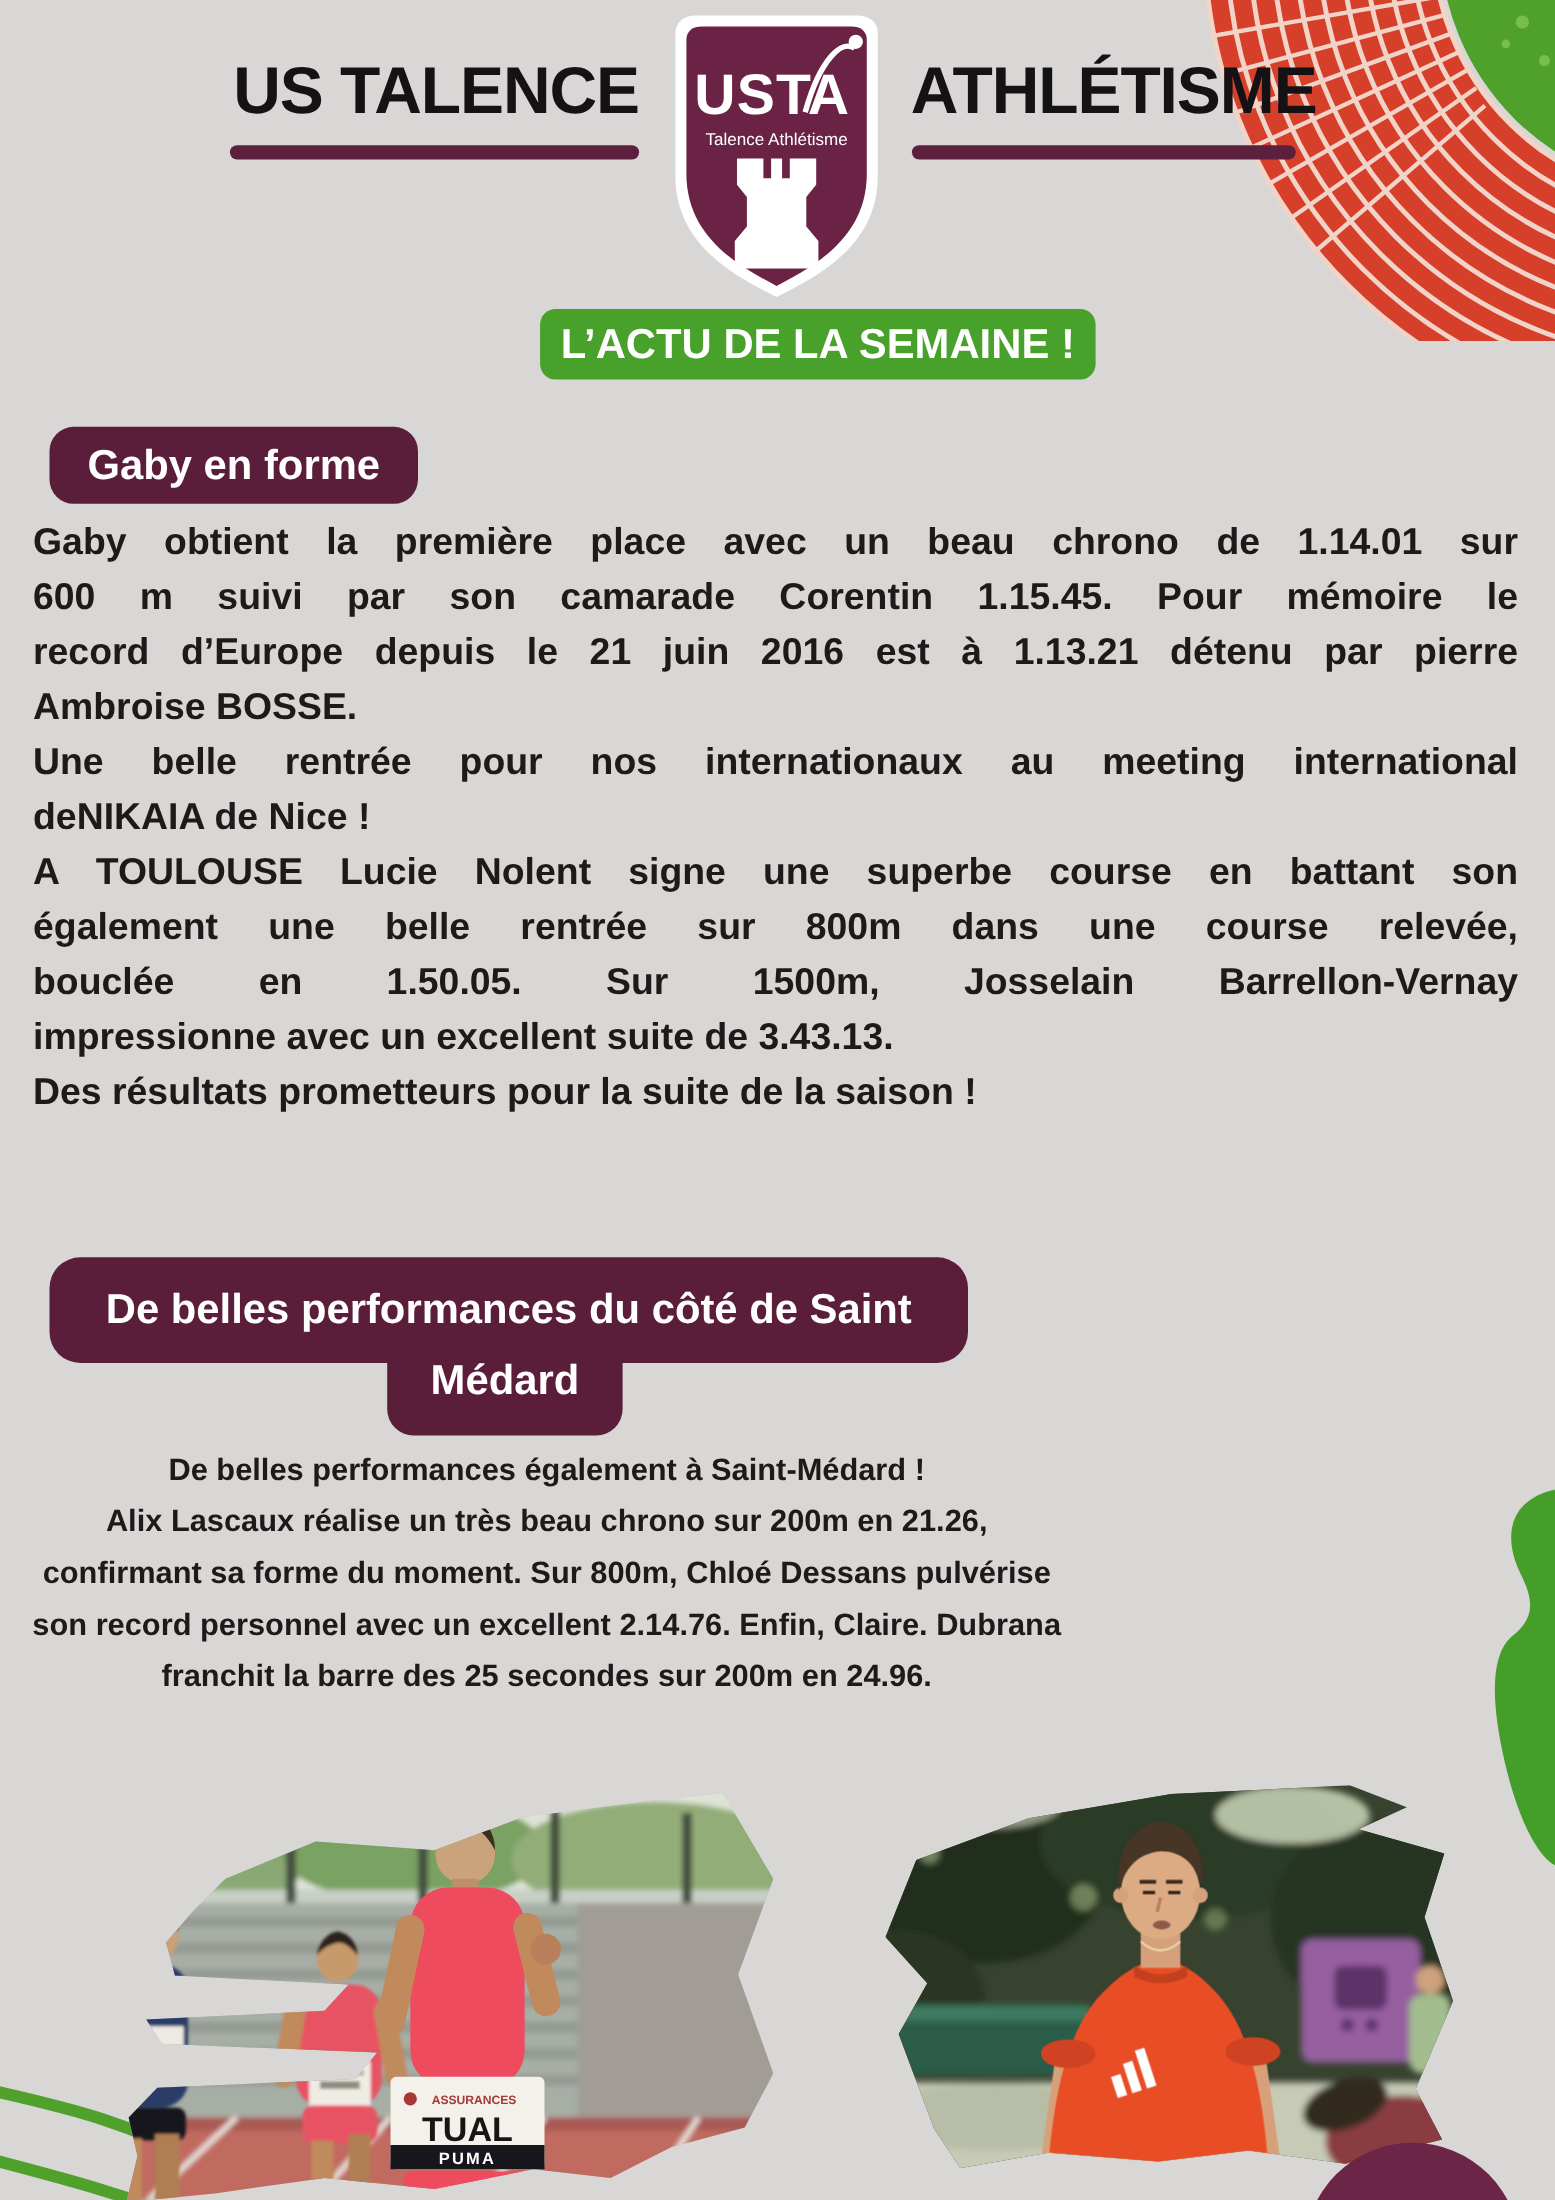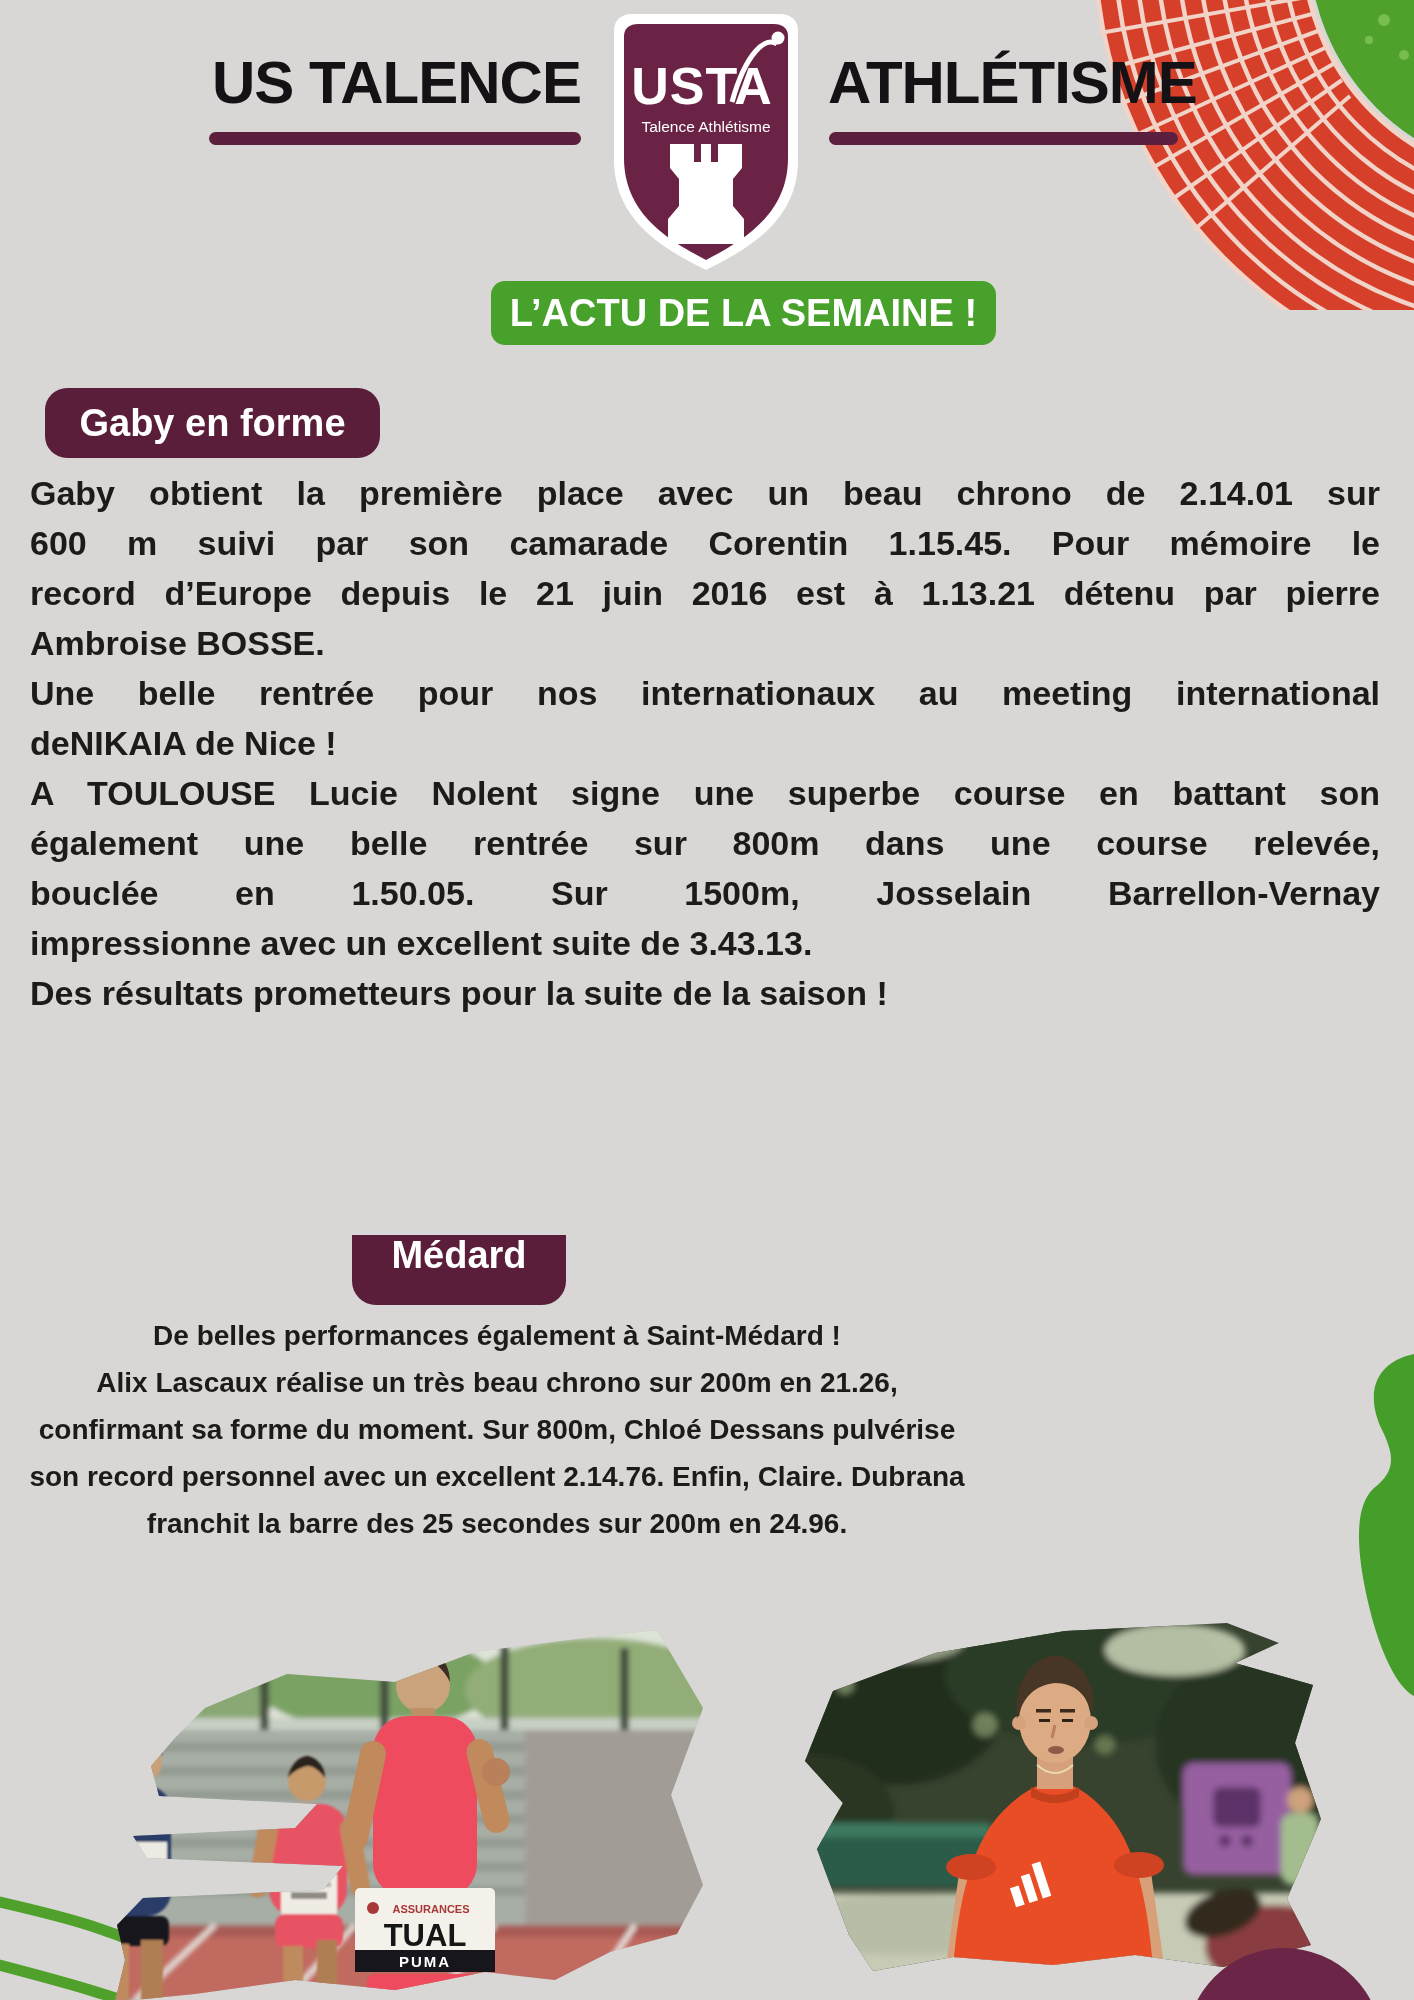--- a/index.html
+++ b/index.html
@@ -105,7 +105,7 @@
   <div class="badge1">Gaby en forme</div>
 
   <div class="sec1">
-    <div class="l j">Gaby obtient la première place avec un beau chrono de 2.14.01 sur</div>
+    <div class="l j">Gaby obtient la première place avec un beau chrono de 1.14.01 sur</div>
     <div class="l j">600 m suivi par son camarade Corentin 1.15.45. Pour mémoire le</div>
     <div class="l j">record d’Europe depuis le 21 juin 2016 est à 1.13.21 détenu par pierre</div>
     <div class="l">Ambroise BOSSE.</div>

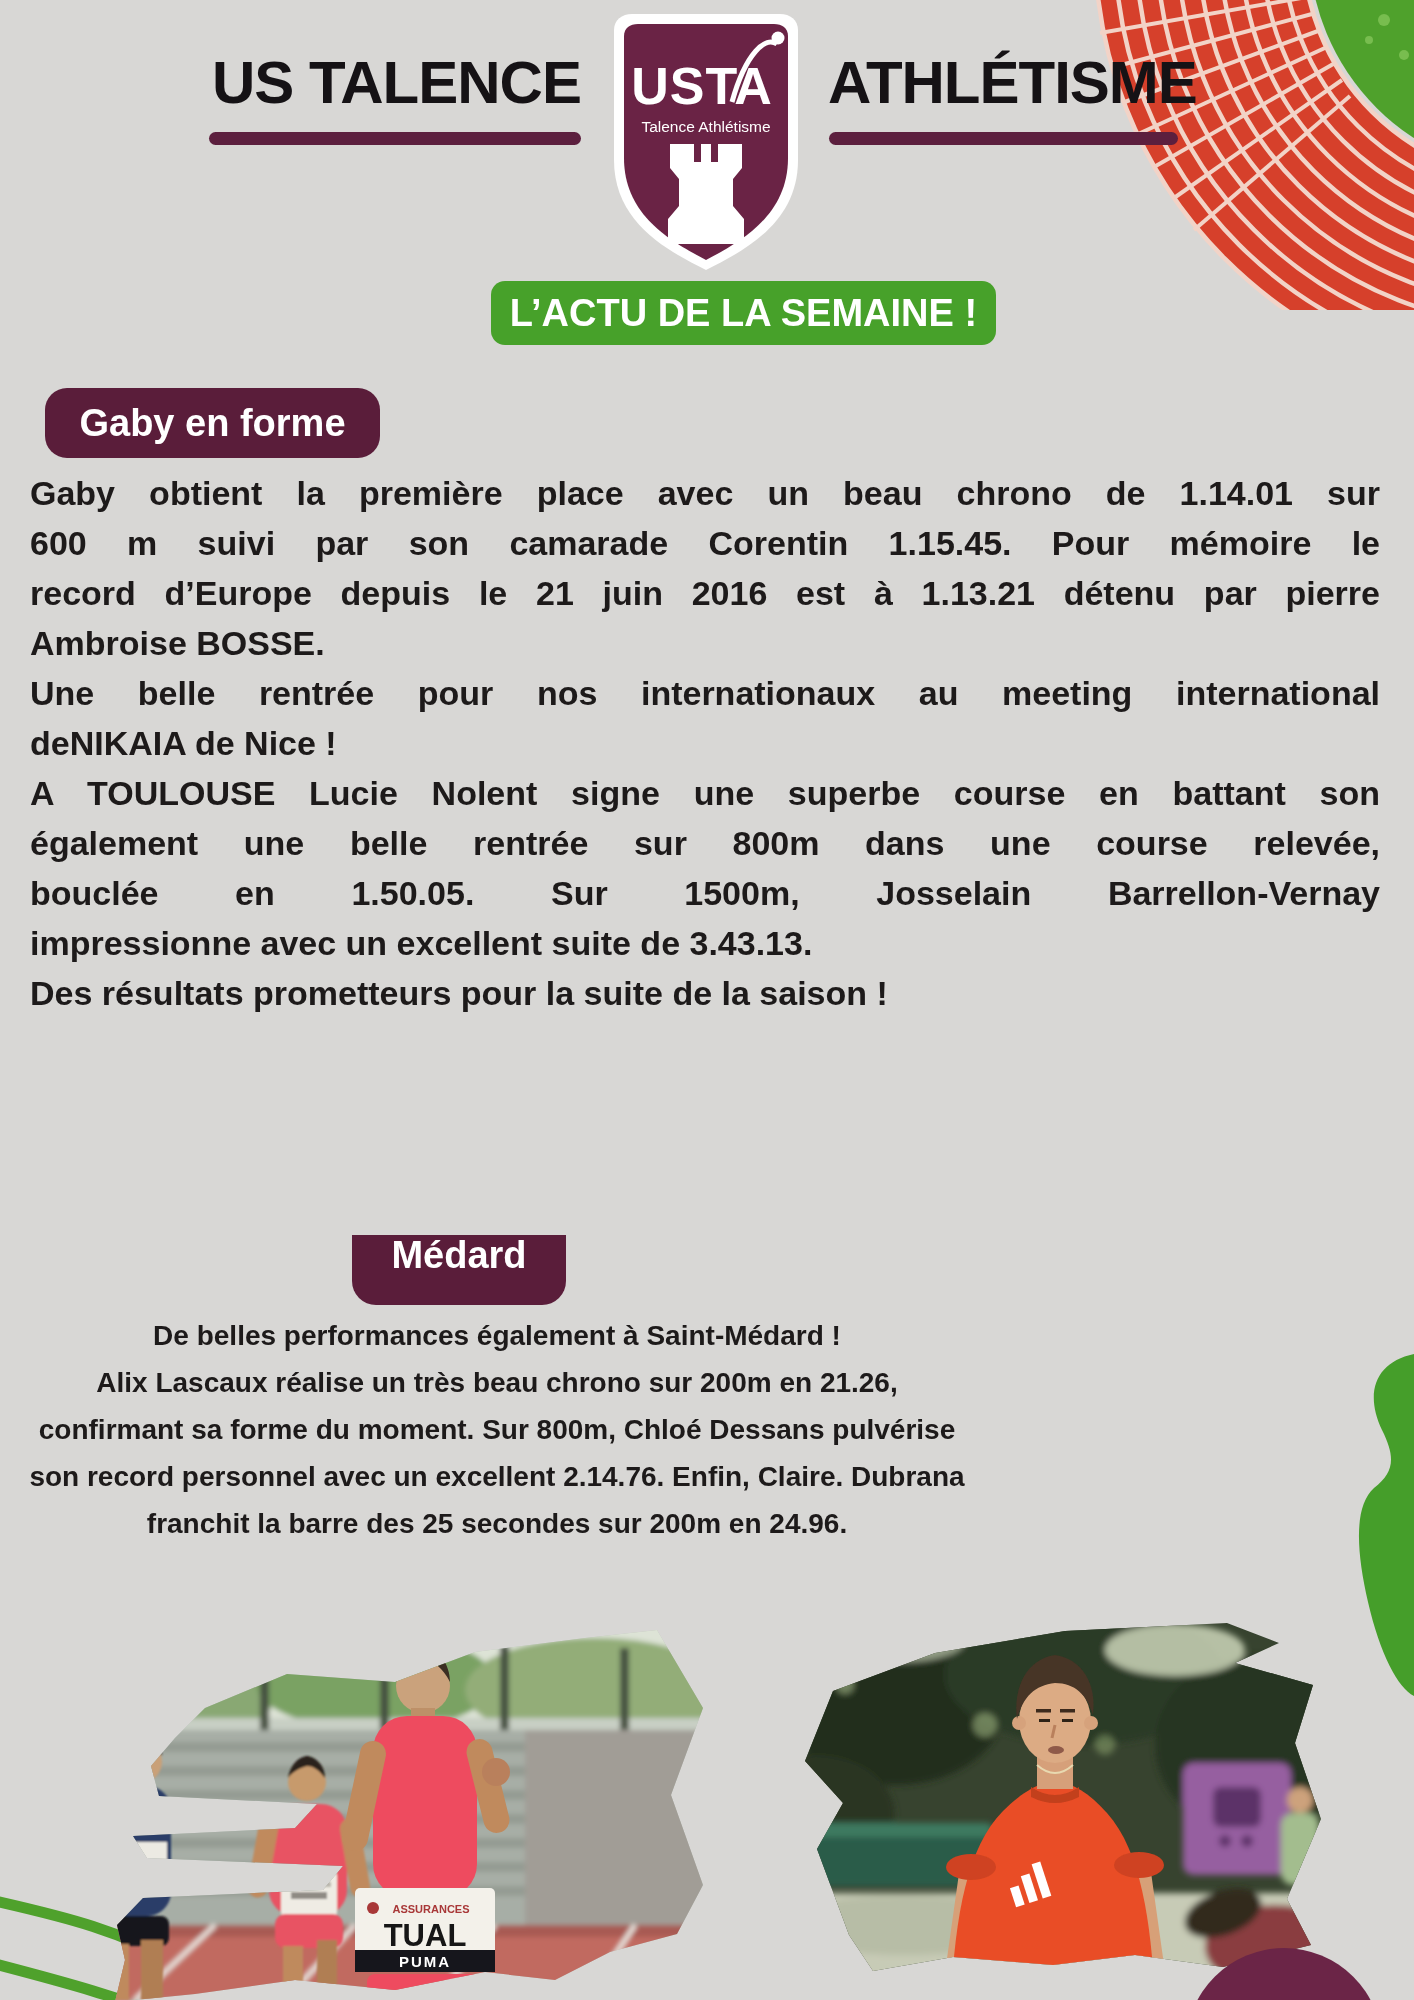--- a/index.html
+++ b/index.html
@@ -118,6 +118,7 @@
     <div class="l">Des résultats prometteurs pour la suite de la saison !</div>
   </div>
 
+  <div class="badge2-main">De belles performances du côté de Saint</div>
   <div class="badge2-ext">Médard</div>
 
   <div class="sec2">

